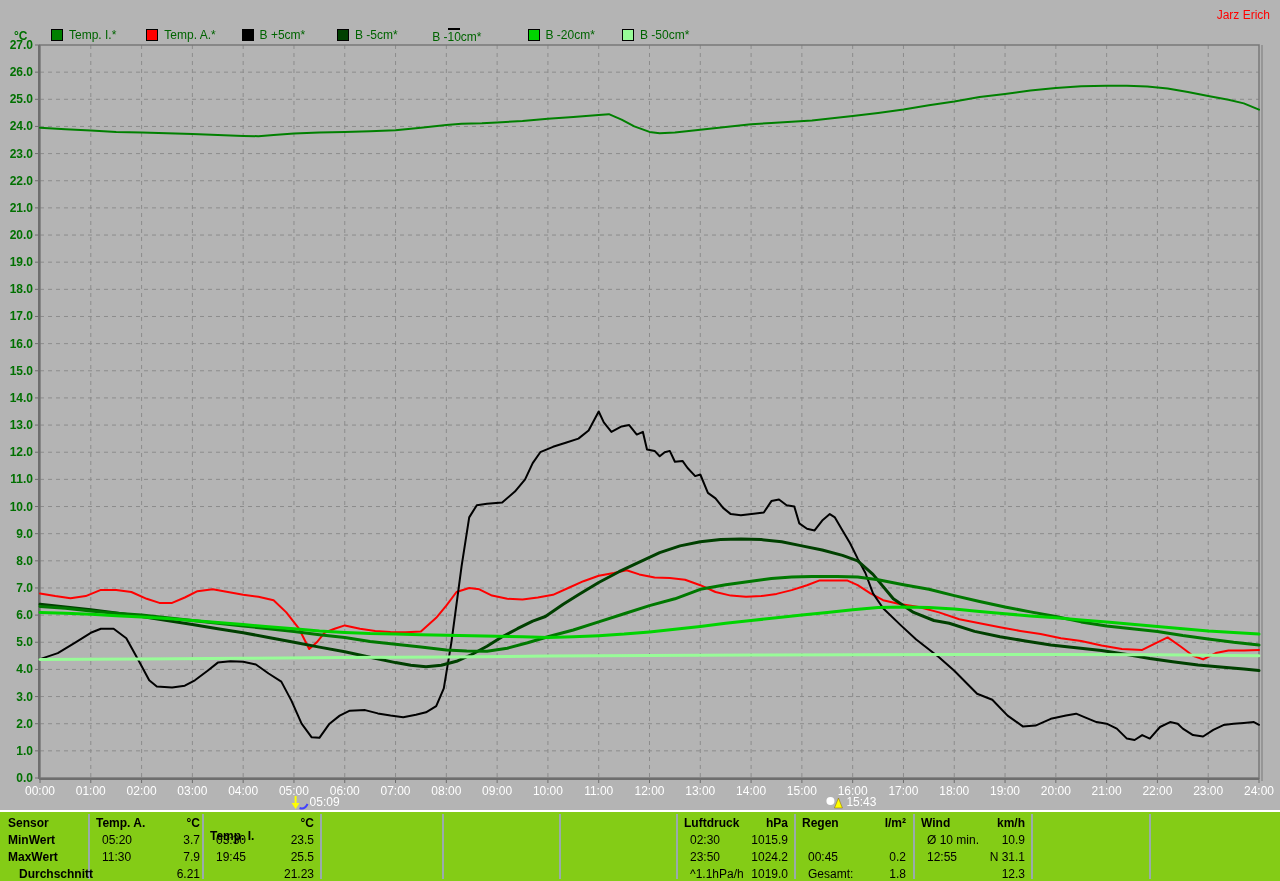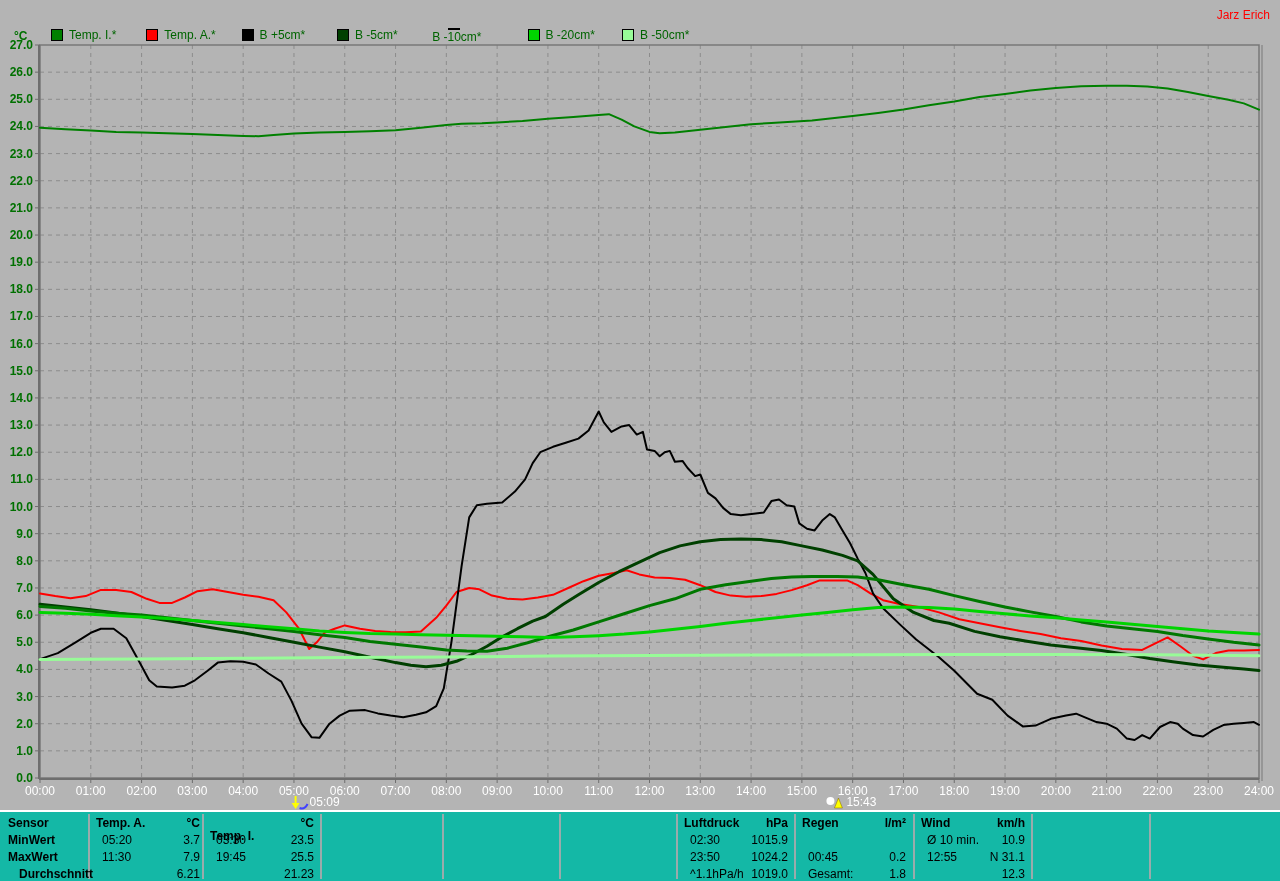--- a/index.html
+++ b/index.html
@@ -20,7 +20,7 @@
   svg text{font-family:"Liberation Sans", sans-serif;}
   .bottom-panel{
     position:absolute;left:0;top:810px;width:1280px;height:71px;
-    background:#14b8a6;border-top:2px solid #ffffff;box-sizing:border-box;
+    background:#84cc16;border-top:2px solid #ffffff;box-sizing:border-box;
   }
   .tbl-text{position:absolute;font-size:12px;color:#000;line-height:16px;height:16px;white-space:nowrap;}
   .tbl-bold{font-weight:bold;}

